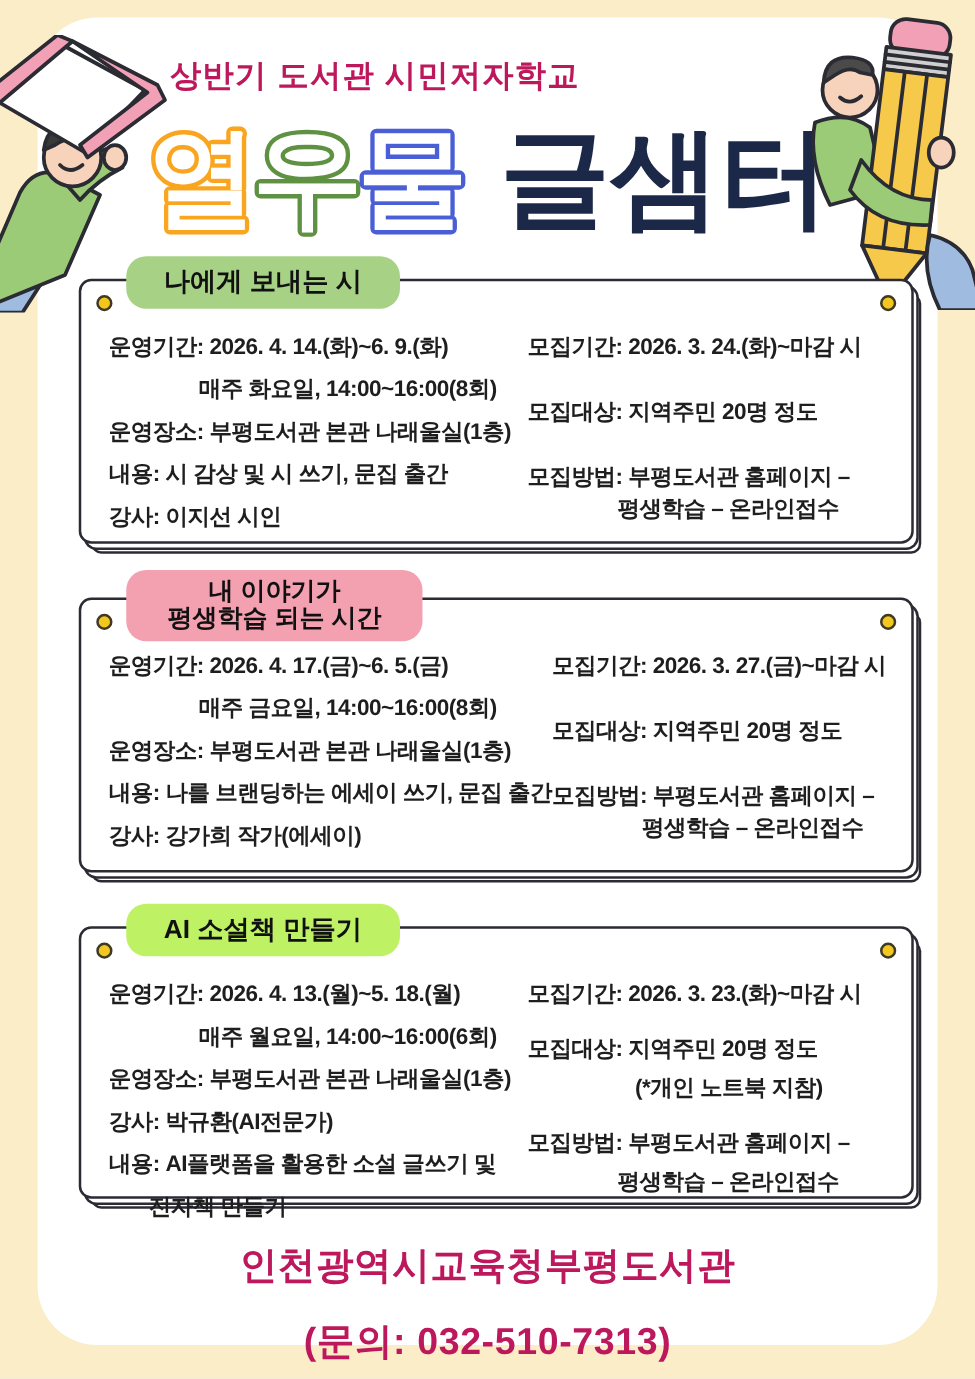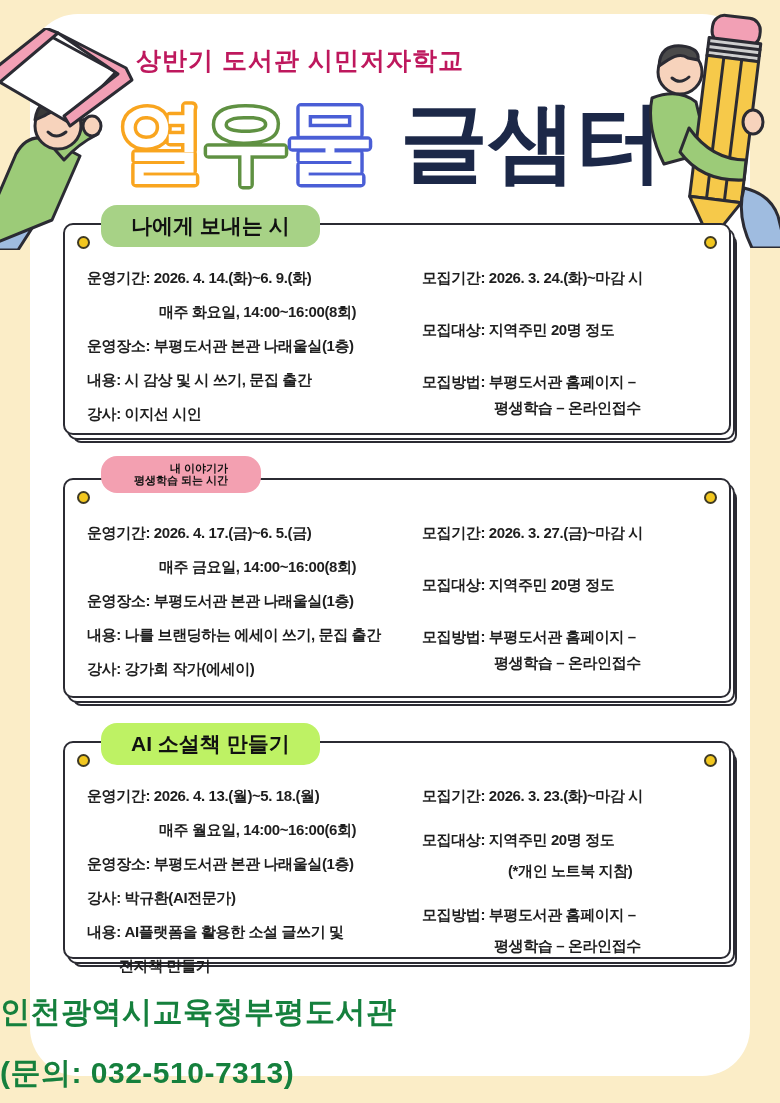--- a/index.html
+++ b/index.html
@@ -52,7 +52,7 @@
   .card-label {
     position:absolute; left:36px; top:-20px;
     border-radius:16px; padding:9px 30px;
-    font-size:21px; font-weight:900; color:#111; text-align:right;
+    font-size:21px; font-weight:900; color:#111; text-align:center;
     line-height:1.12; white-space:nowrap;
   }
   .card--2 .card-label { top:-24px; padding:6px 33px; font-size:11px; }

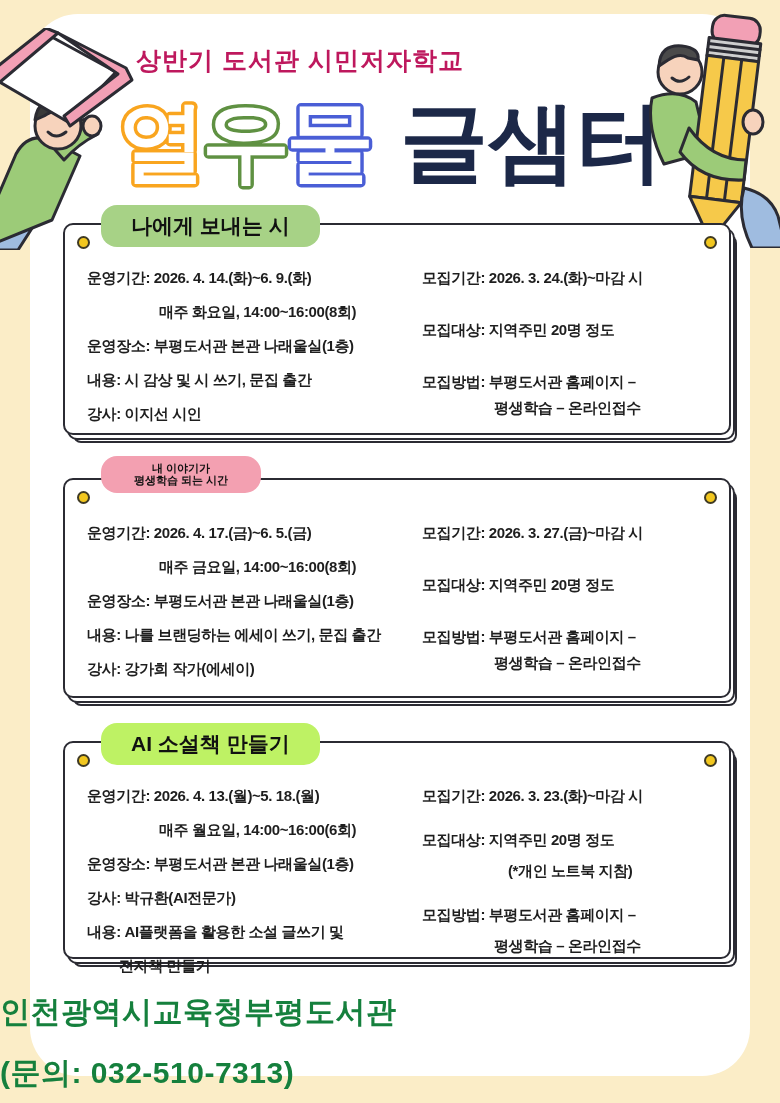--- a/index.html
+++ b/index.html
@@ -63,7 +63,7 @@
   .col-right { flex:1; }
 
   .row {
-    font-size:15px; font-weight:600; color:#1E1E1E;
+    font-size:18px; font-weight:600; color:#1E1E1E;
     letter-spacing:-0.4px; line-height:21px; margin-bottom:13px;
     white-space:nowrap;
   }

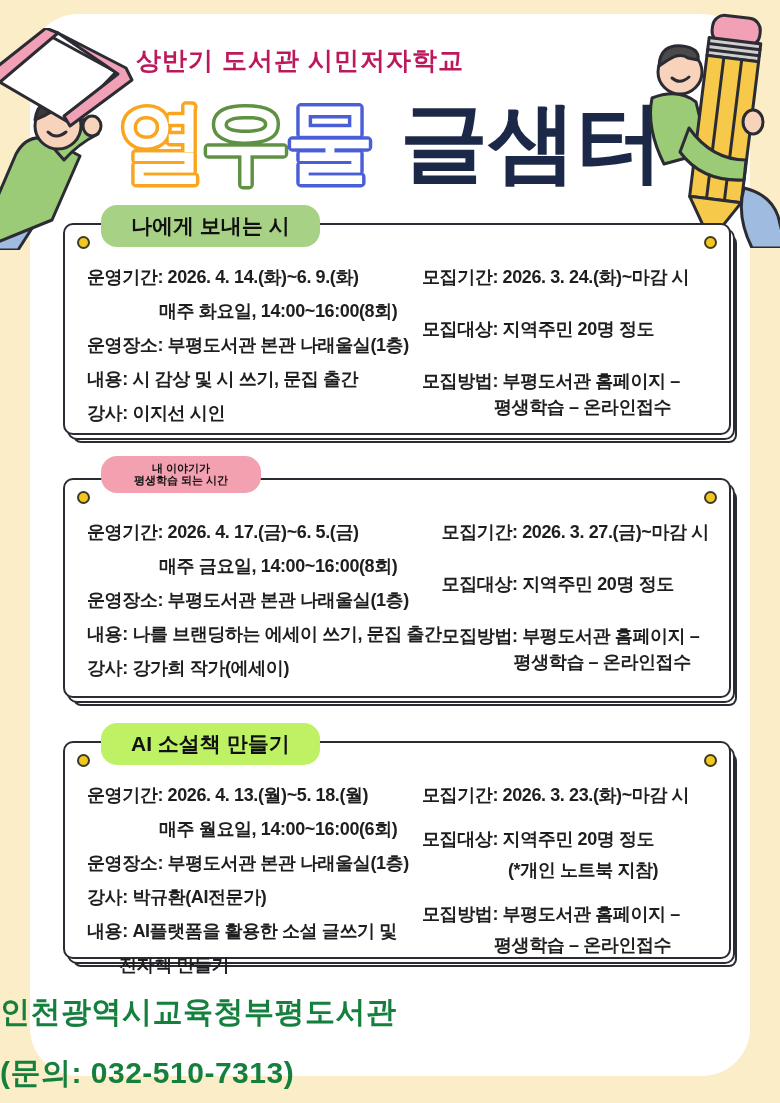--- a/index.html
+++ b/index.html
@@ -55,7 +55,7 @@
     font-size:21px; font-weight:900; color:#111; text-align:center;
     line-height:1.12; white-space:nowrap;
   }
-  .card--2 .card-label { top:-24px; padding:6px 33px; font-size:11px; }
+  .card--2 .card-label { top:-24px; padding:6px 33px; font-size:20px; }
   .card-label span { display:block; }
 
   .card-body { display:flex; padding:42px 8px 0 22px; }

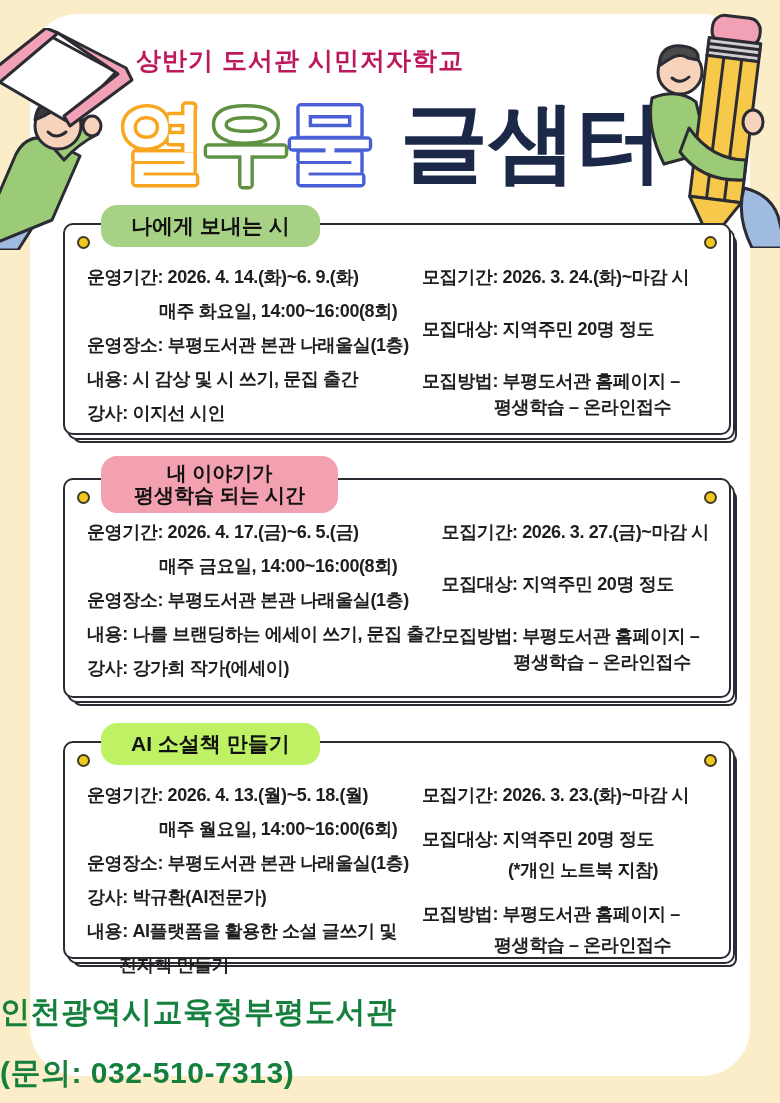--- a/index.html
+++ b/index.html
@@ -78,7 +78,7 @@
   
   .footer {
     position:absolute; left:0; top:992px; width:100%;
-    color:#15803d;
+    text-align:center; color:#be185d;
   }
   .footer-org     { font-size:30px; font-weight:900; letter-spacing:0.5px; }
   .footer-contact { font-size:30px; font-weight:900; letter-spacing:0.5px; margin-top:20px; }

